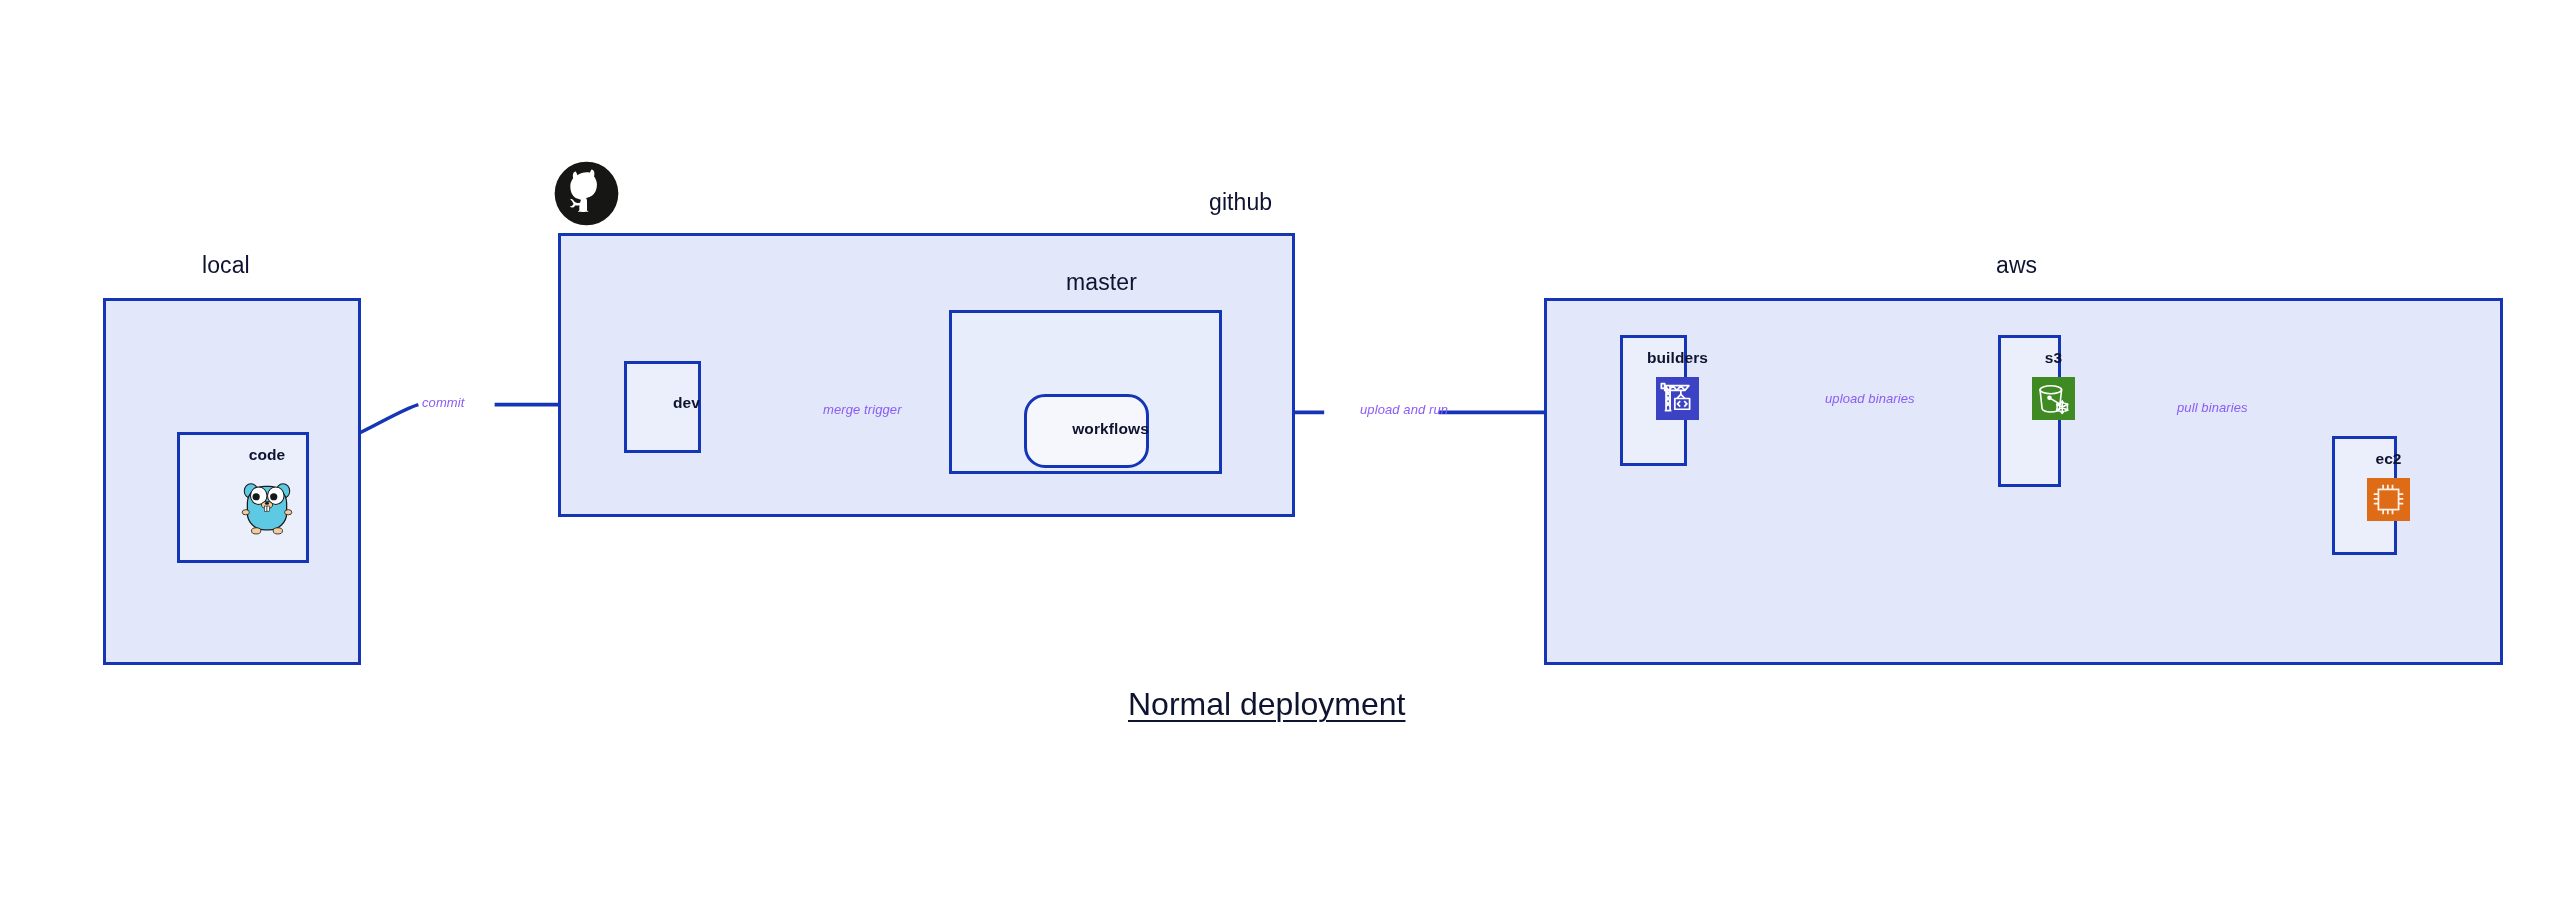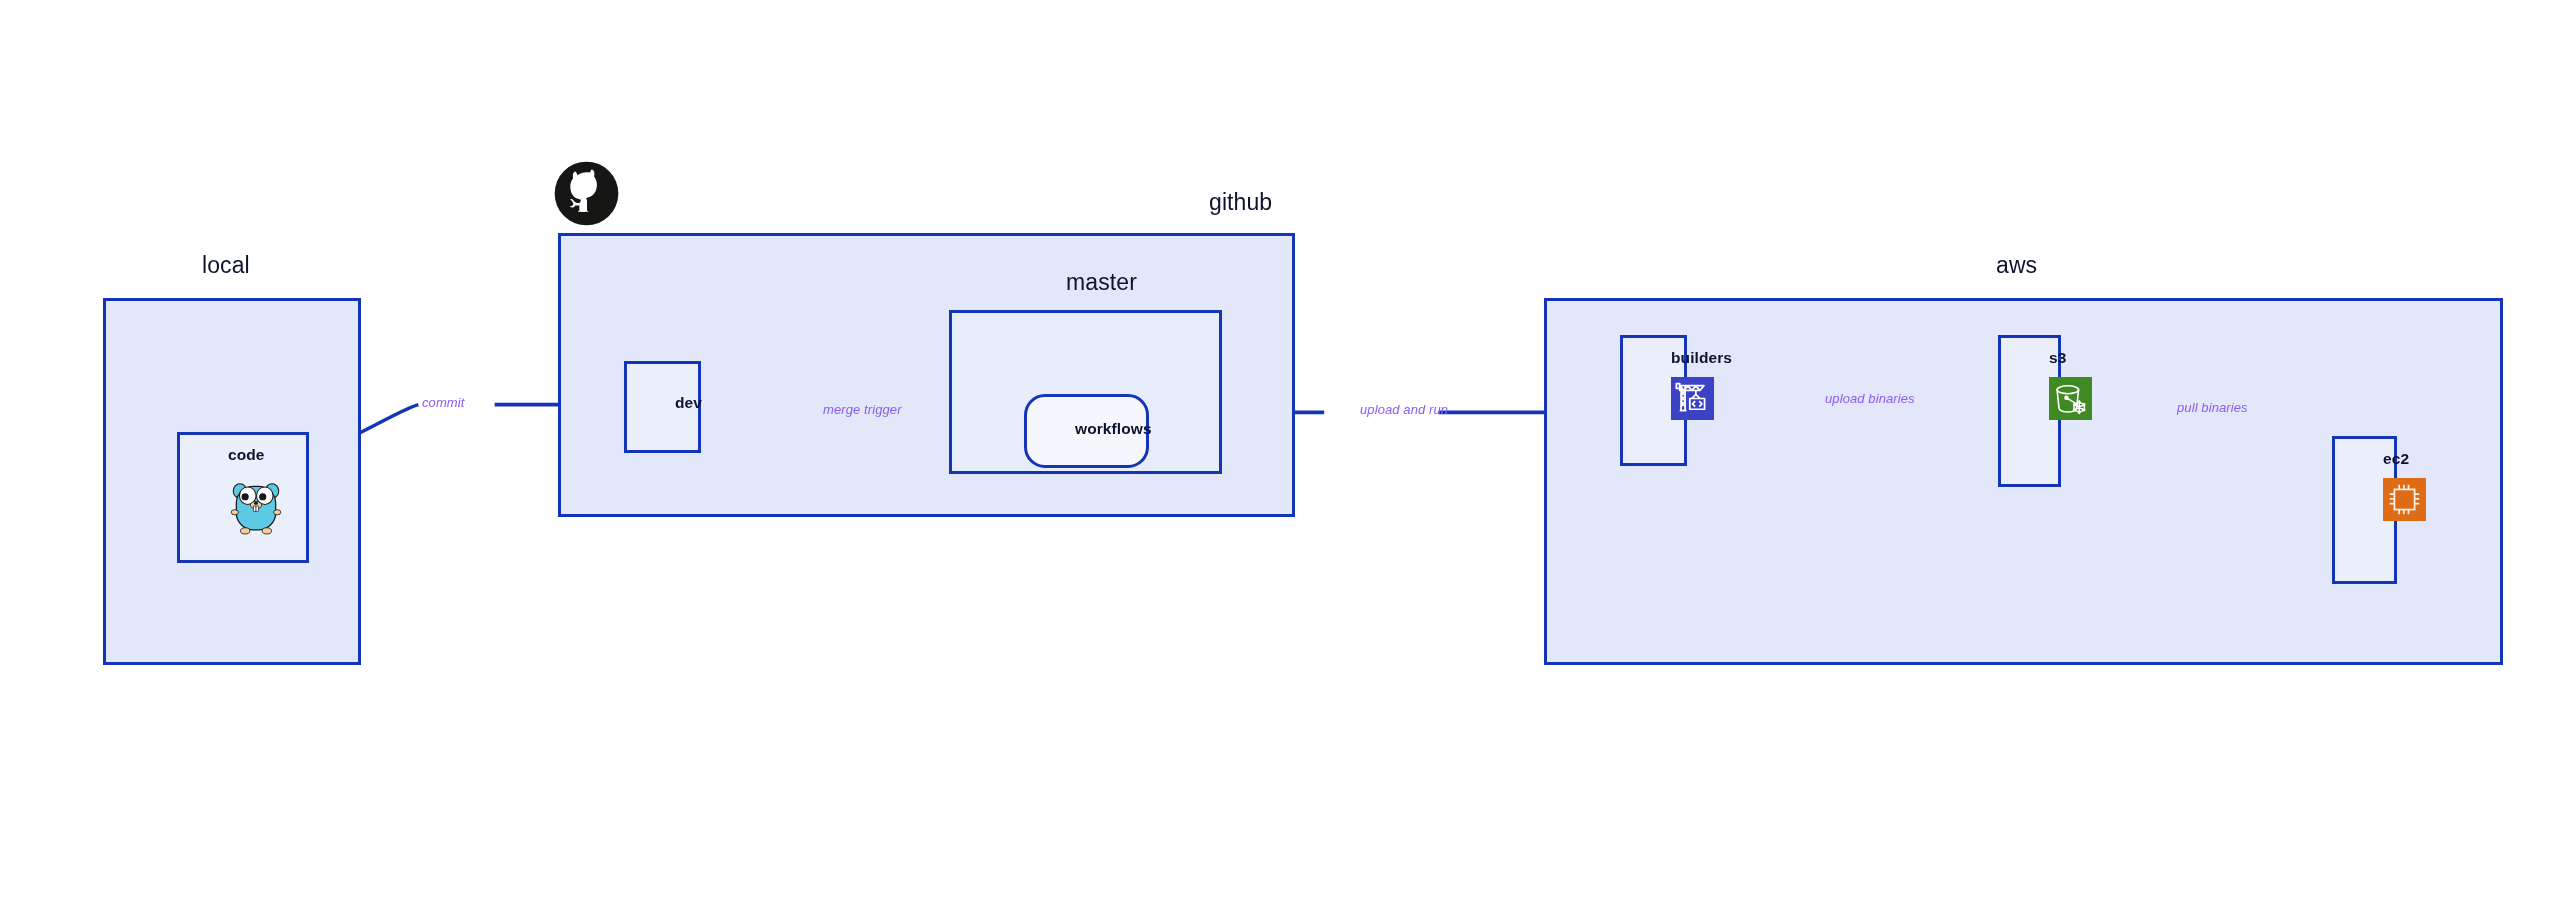--- a/index.html
+++ b/index.html
@@ -45,6 +45,7 @@
     background: #EBEFFB;
     display: flex;
     flex-direction: column;
+    align-items: center;
     padding-left: 48px;
   }
   .node.white {

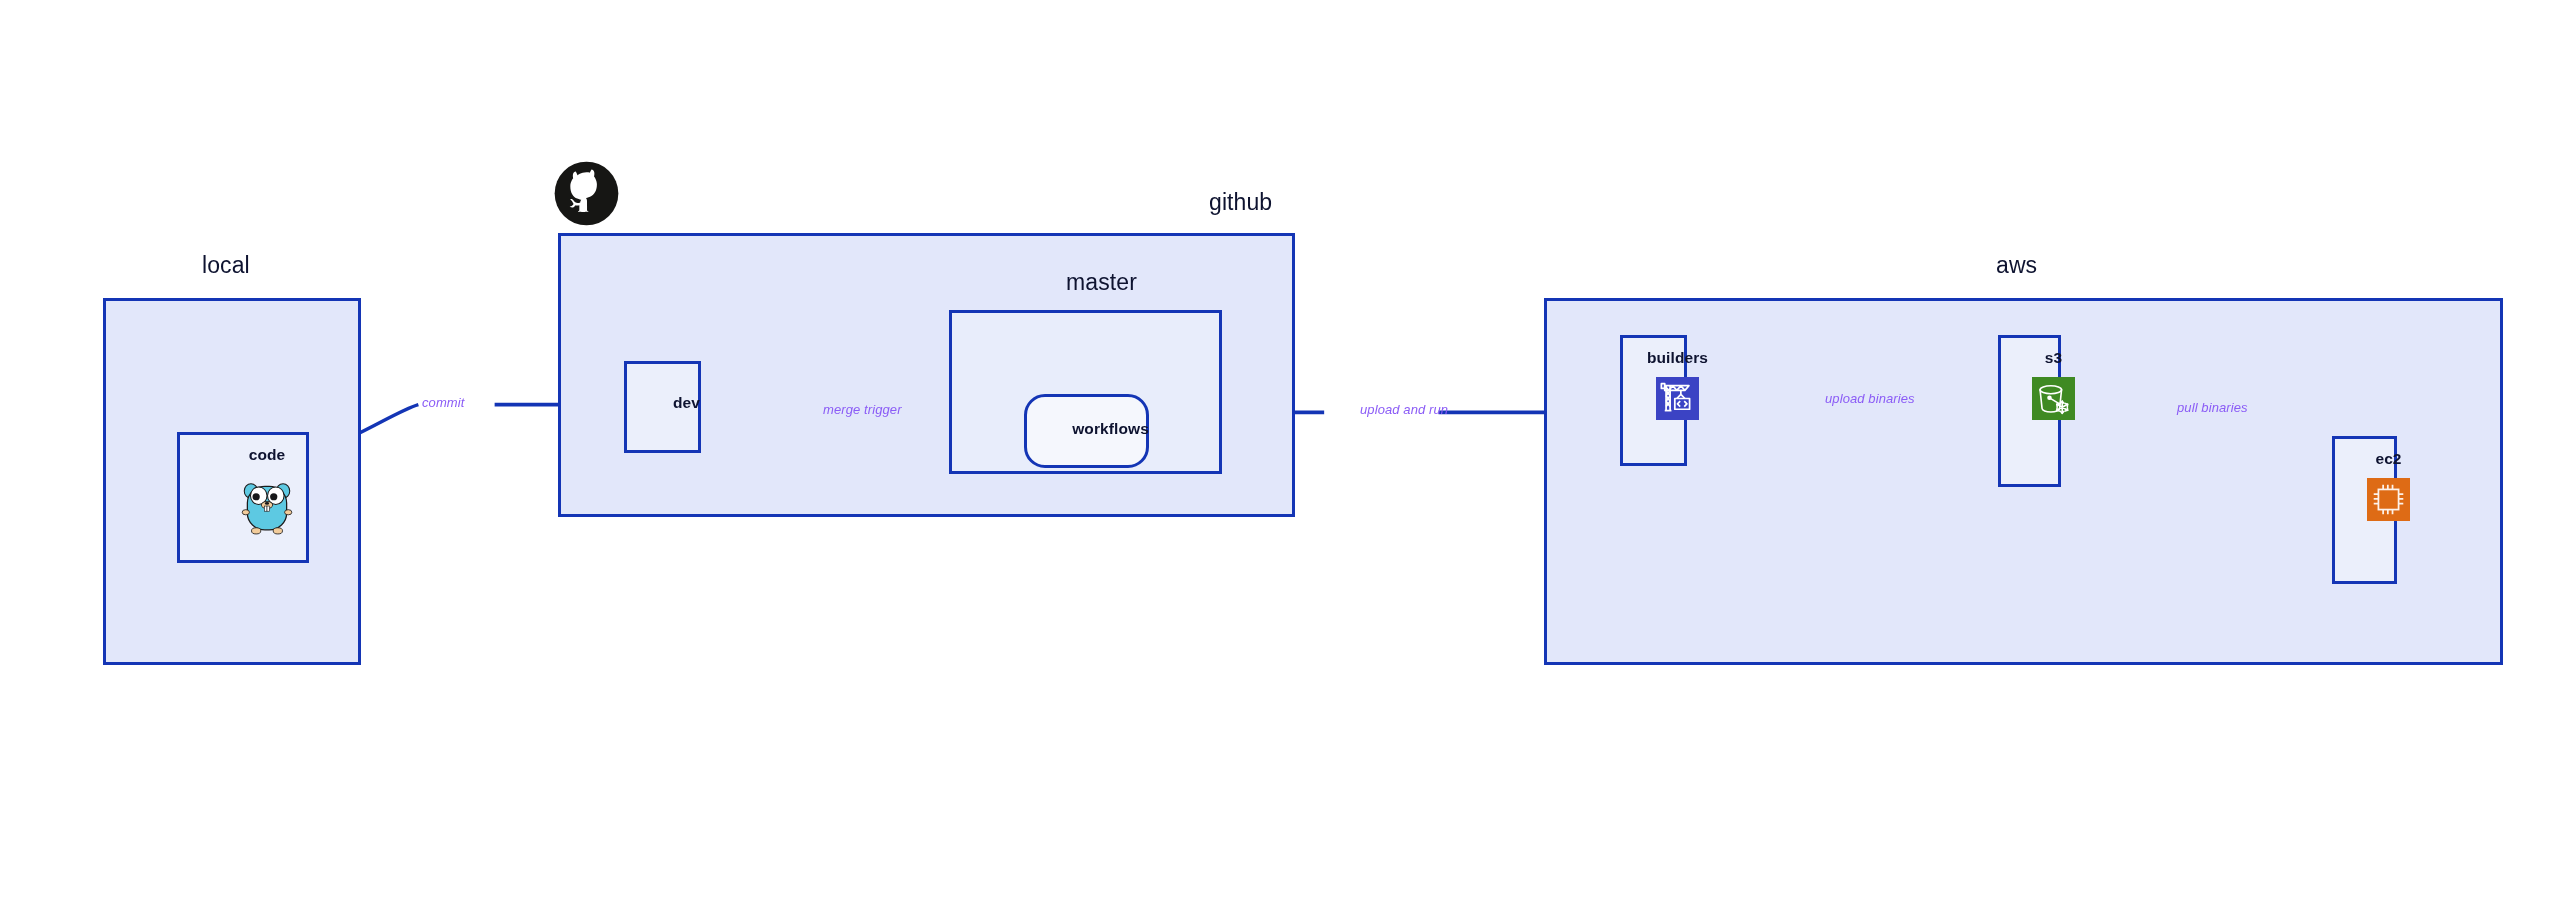--- a/index.html
+++ b/index.html
@@ -224,7 +224,7 @@
     </div>
   </div>
 
-  <div class="node" style="left:2332px; top:436px; width:65px; height:148px;">
+  <div class="node" style="left:2332px; top:436px; width:65px; height:119px;">
     <div class="node-label">ec2</div>
     <div class="node-icon">
       <svg width="43" height="43" viewBox="0 0 64 64">

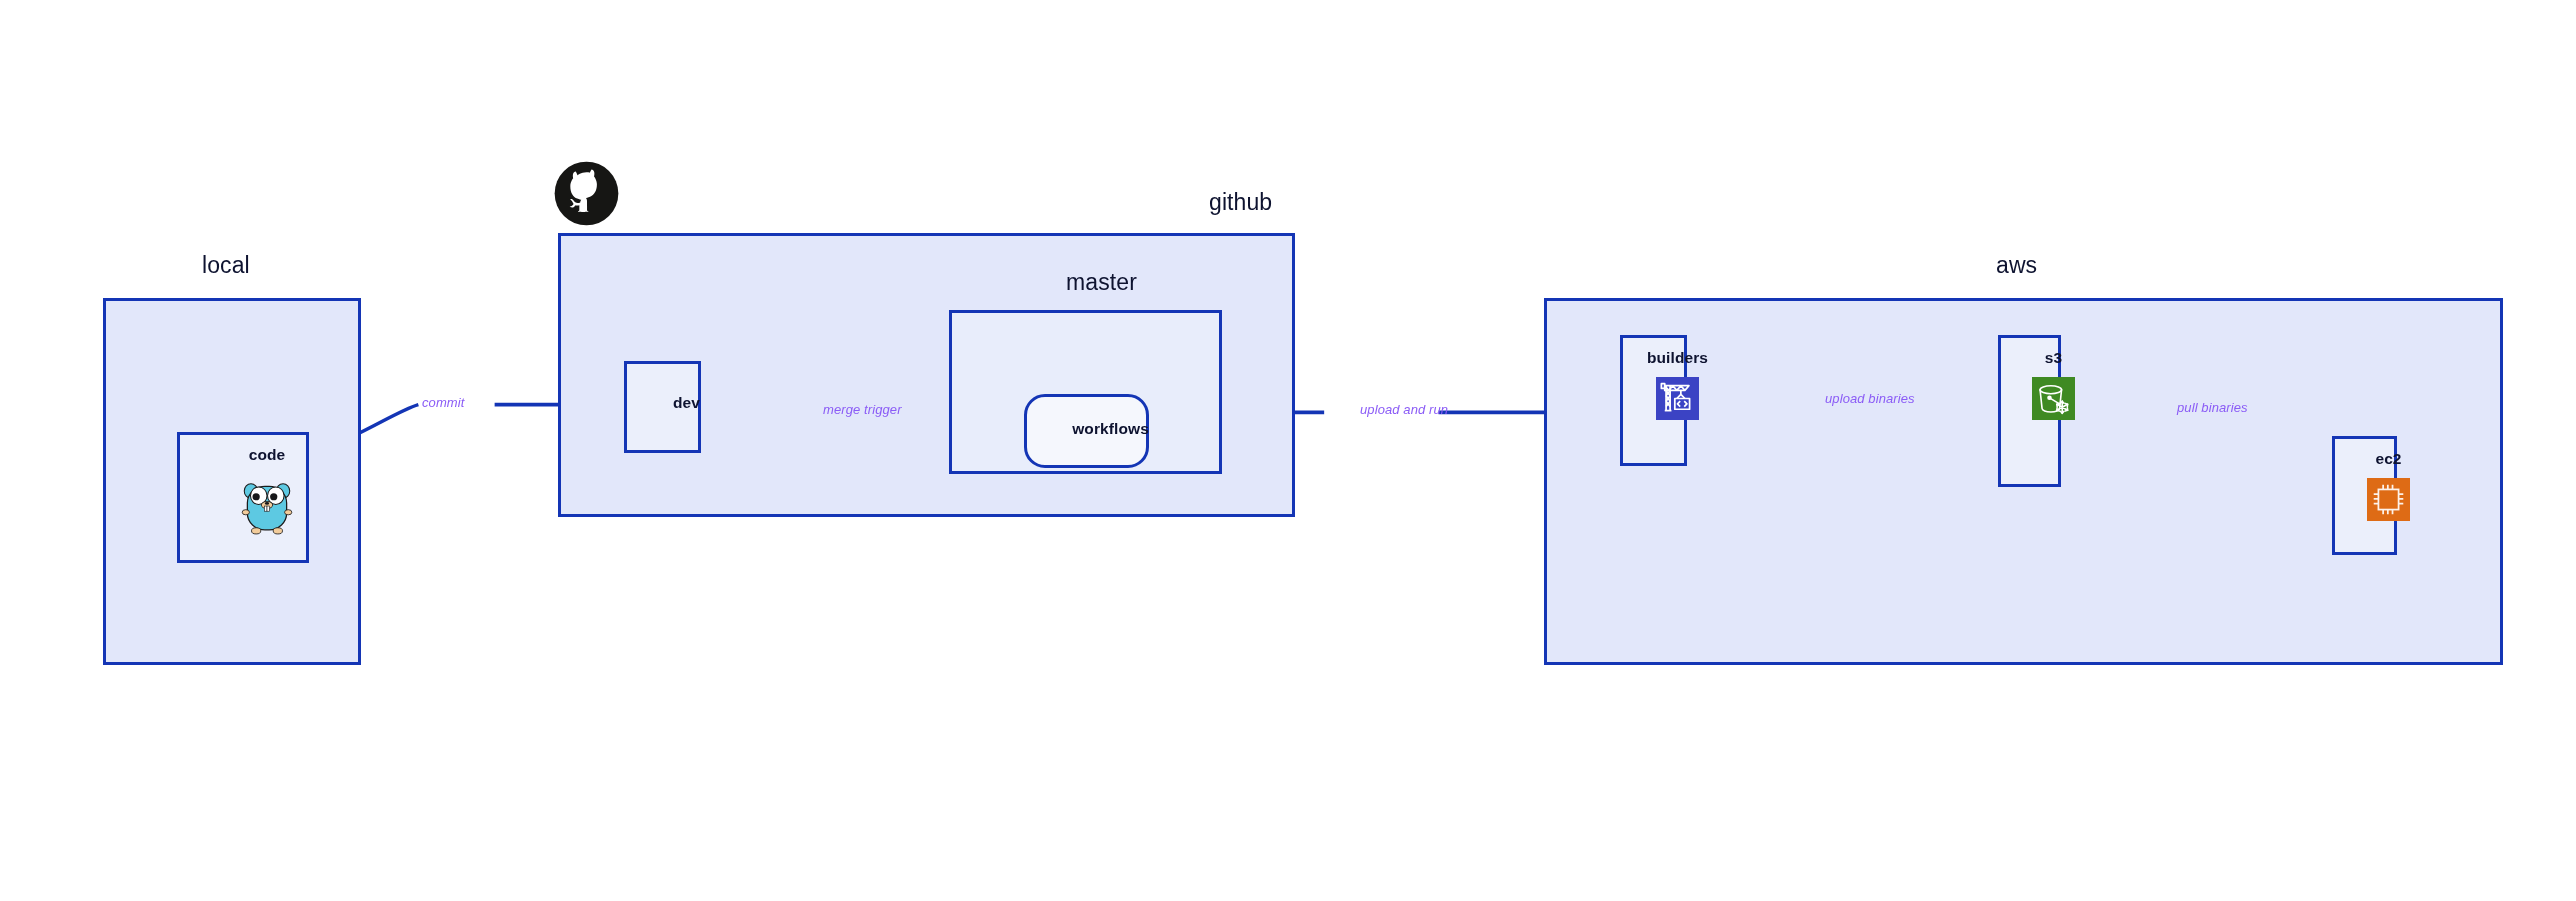--- a/index.html
+++ b/index.html
@@ -246,6 +246,7 @@
   <div class="edge-label" style="left:1825px; top:391px;">upload binaries</div>
   <div class="edge-label" style="left:2177px; top:400px;">pull binaries</div>
 
+  <div id="diagram-title" style="left:1128px; top:686px;">Normal deployment</div>
 
 </div>
 

